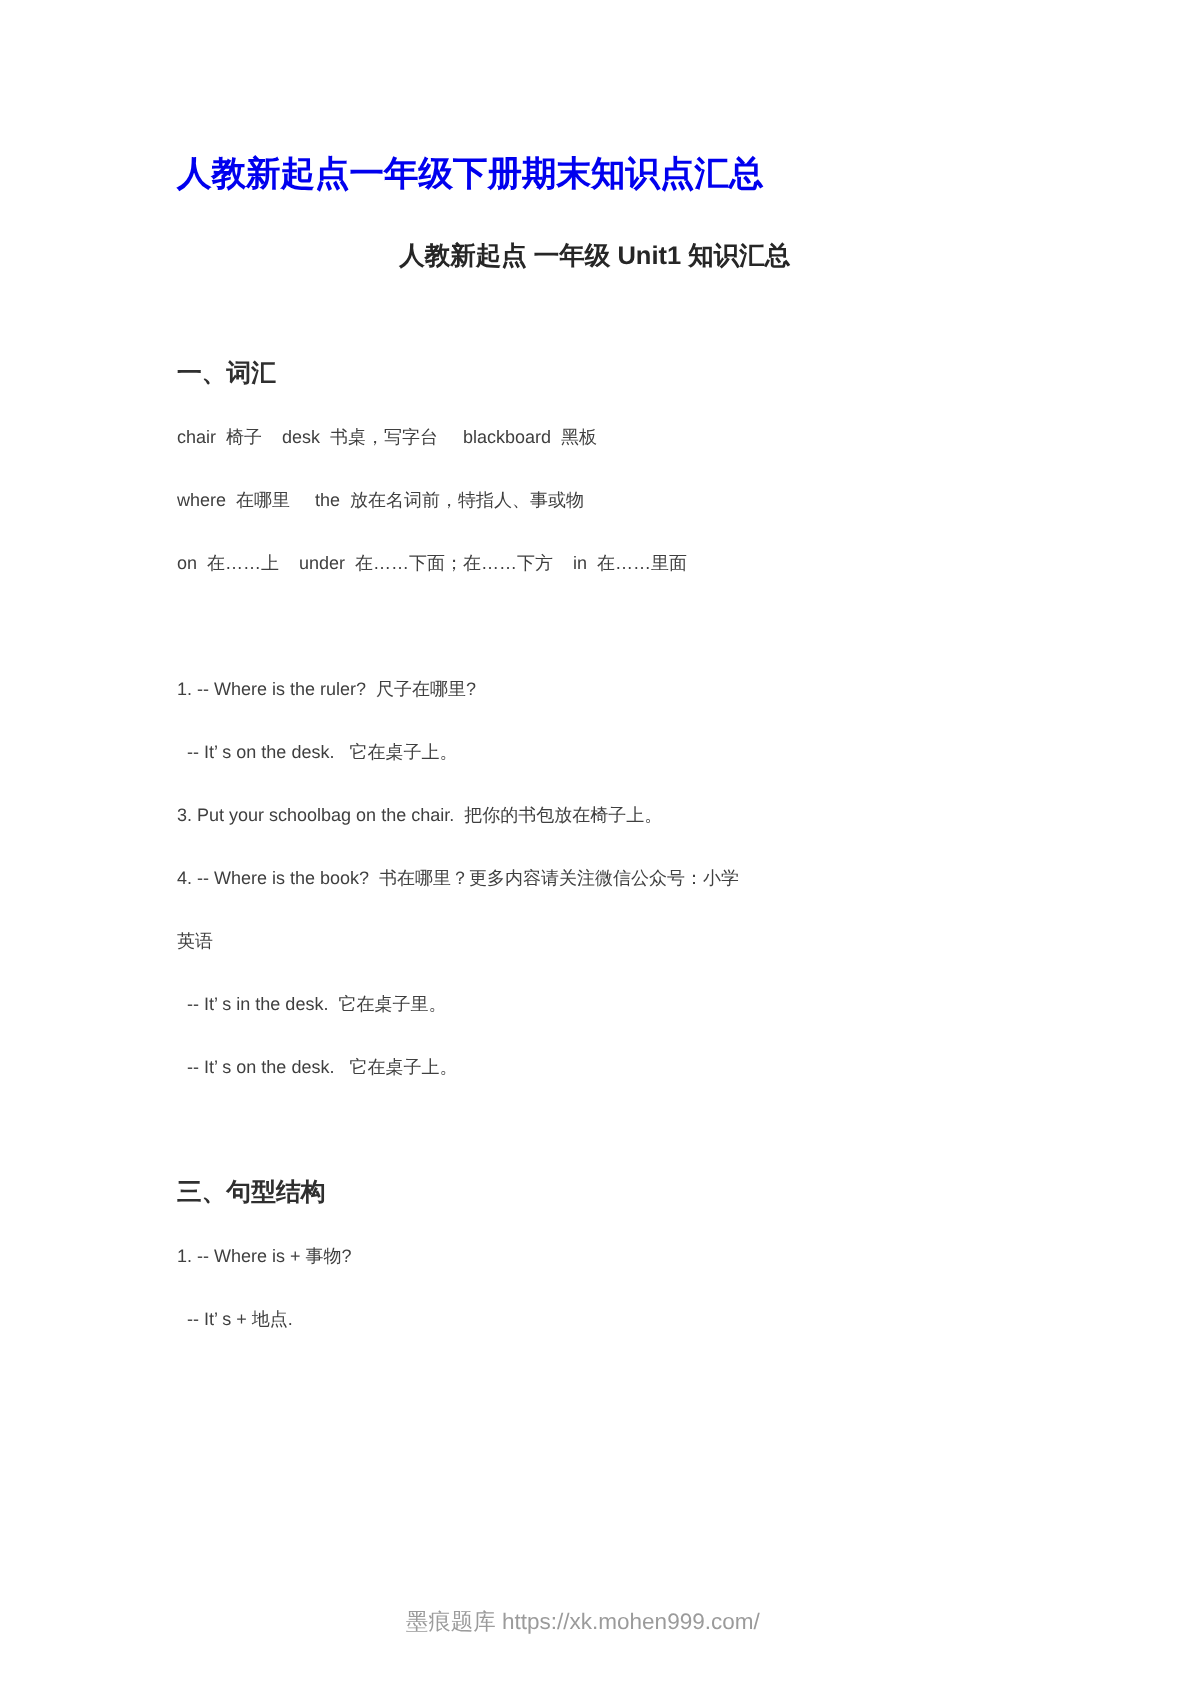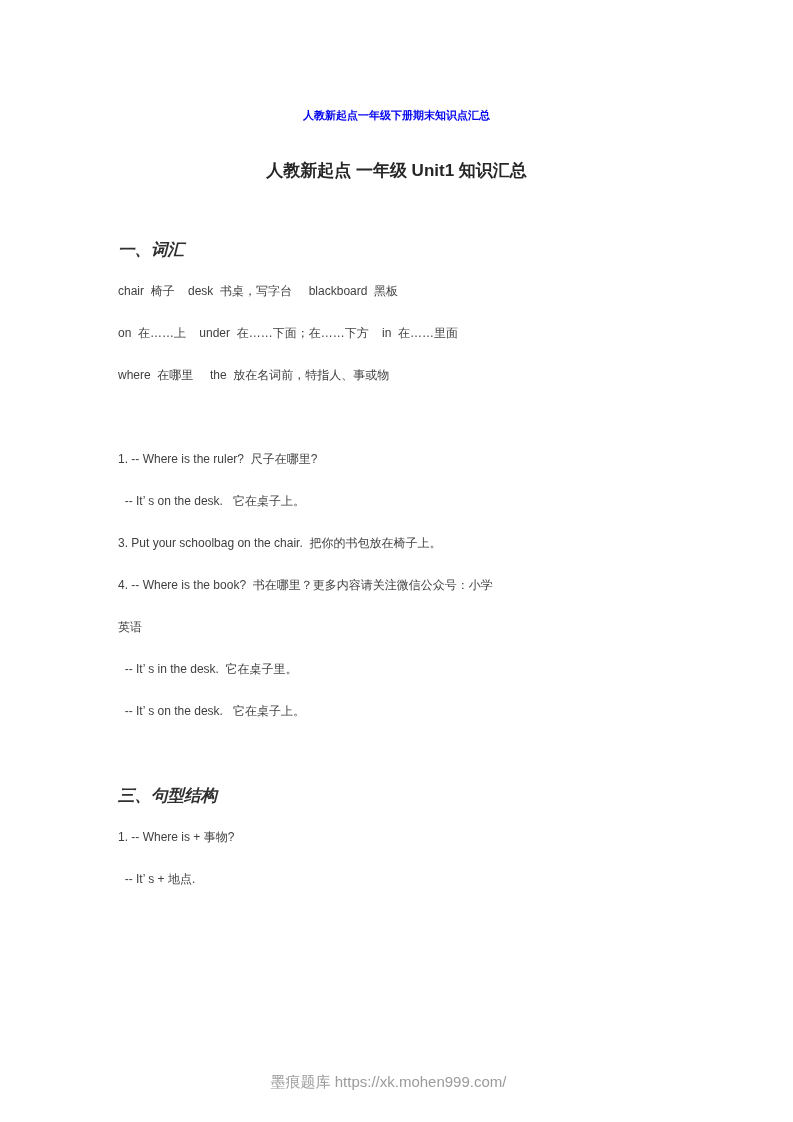--- a/index.html
+++ b/index.html
@@ -20,10 +20,10 @@
   }
   .title {
     margin: 0;
-    font-size: 11px;
+    font-size: 23px;
     font-weight: bold;
     color: #0000EE;
-    text-align: center;
+    text-align: left;
     line-height: 30px;
   }
   .subtitle {

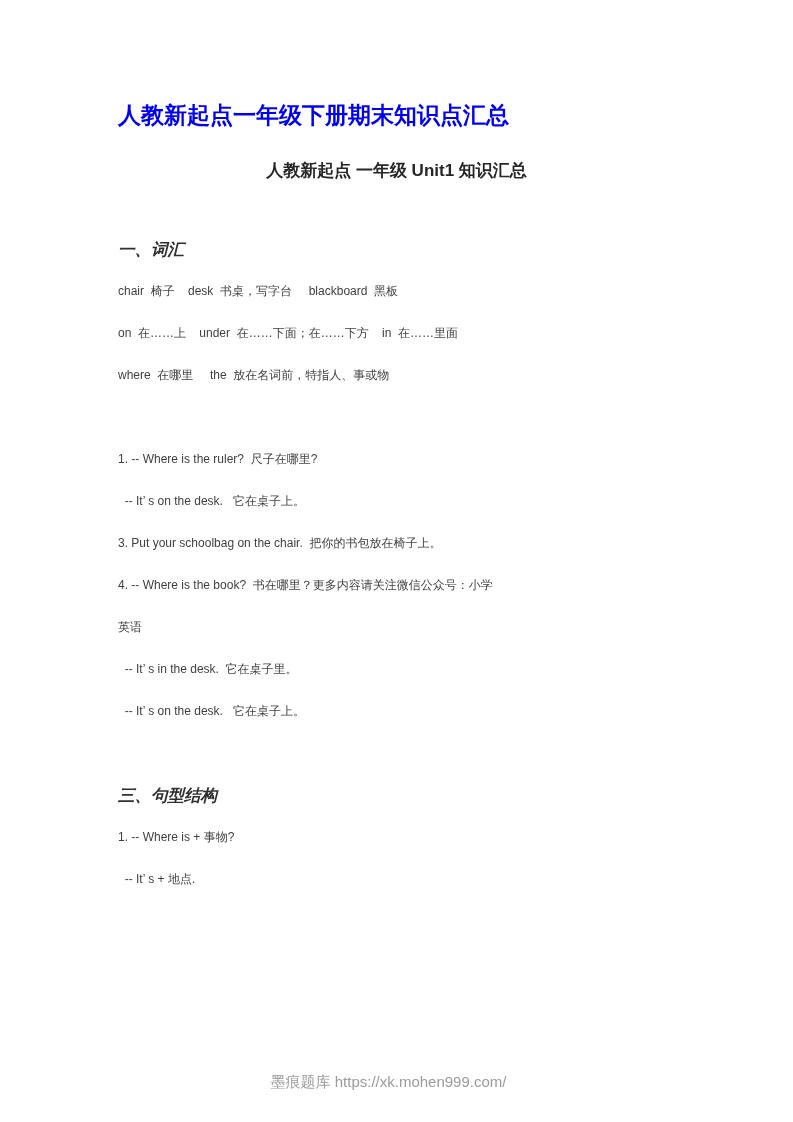--- a/index.html
+++ b/index.html
@@ -43,7 +43,6 @@
     font-weight: bold;
     color: #2F2F2F;
     line-height: 42px;
-    font-style: italic;
   }
   .line {
     margin: 0;

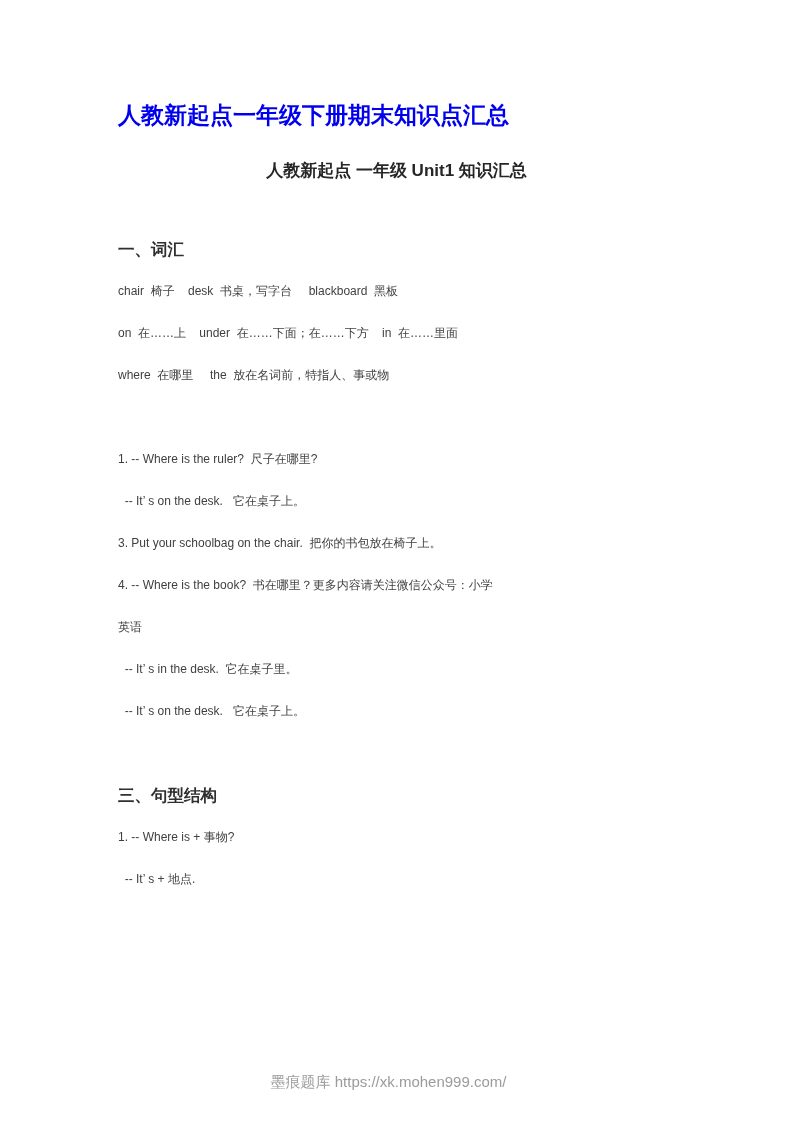--- a/index.html
+++ b/index.html
@@ -74,8 +74,8 @@
   <div class="section">
     <h2 class="section-heading">一、词汇</h2>
     <p class="line">chair  椅子    desk  书桌，写字台     blackboard  黑板</p>
+    <p class="line">where  在哪里     the  放在名词前，特指人、事或物</p>
     <p class="line">on  在……上    under  在……下面；在……下方    in  在……里面</p>
-    <p class="line">where  在哪里     the  放在名词前，特指人、事或物</p>
   </div>
 
   <div class="section">

